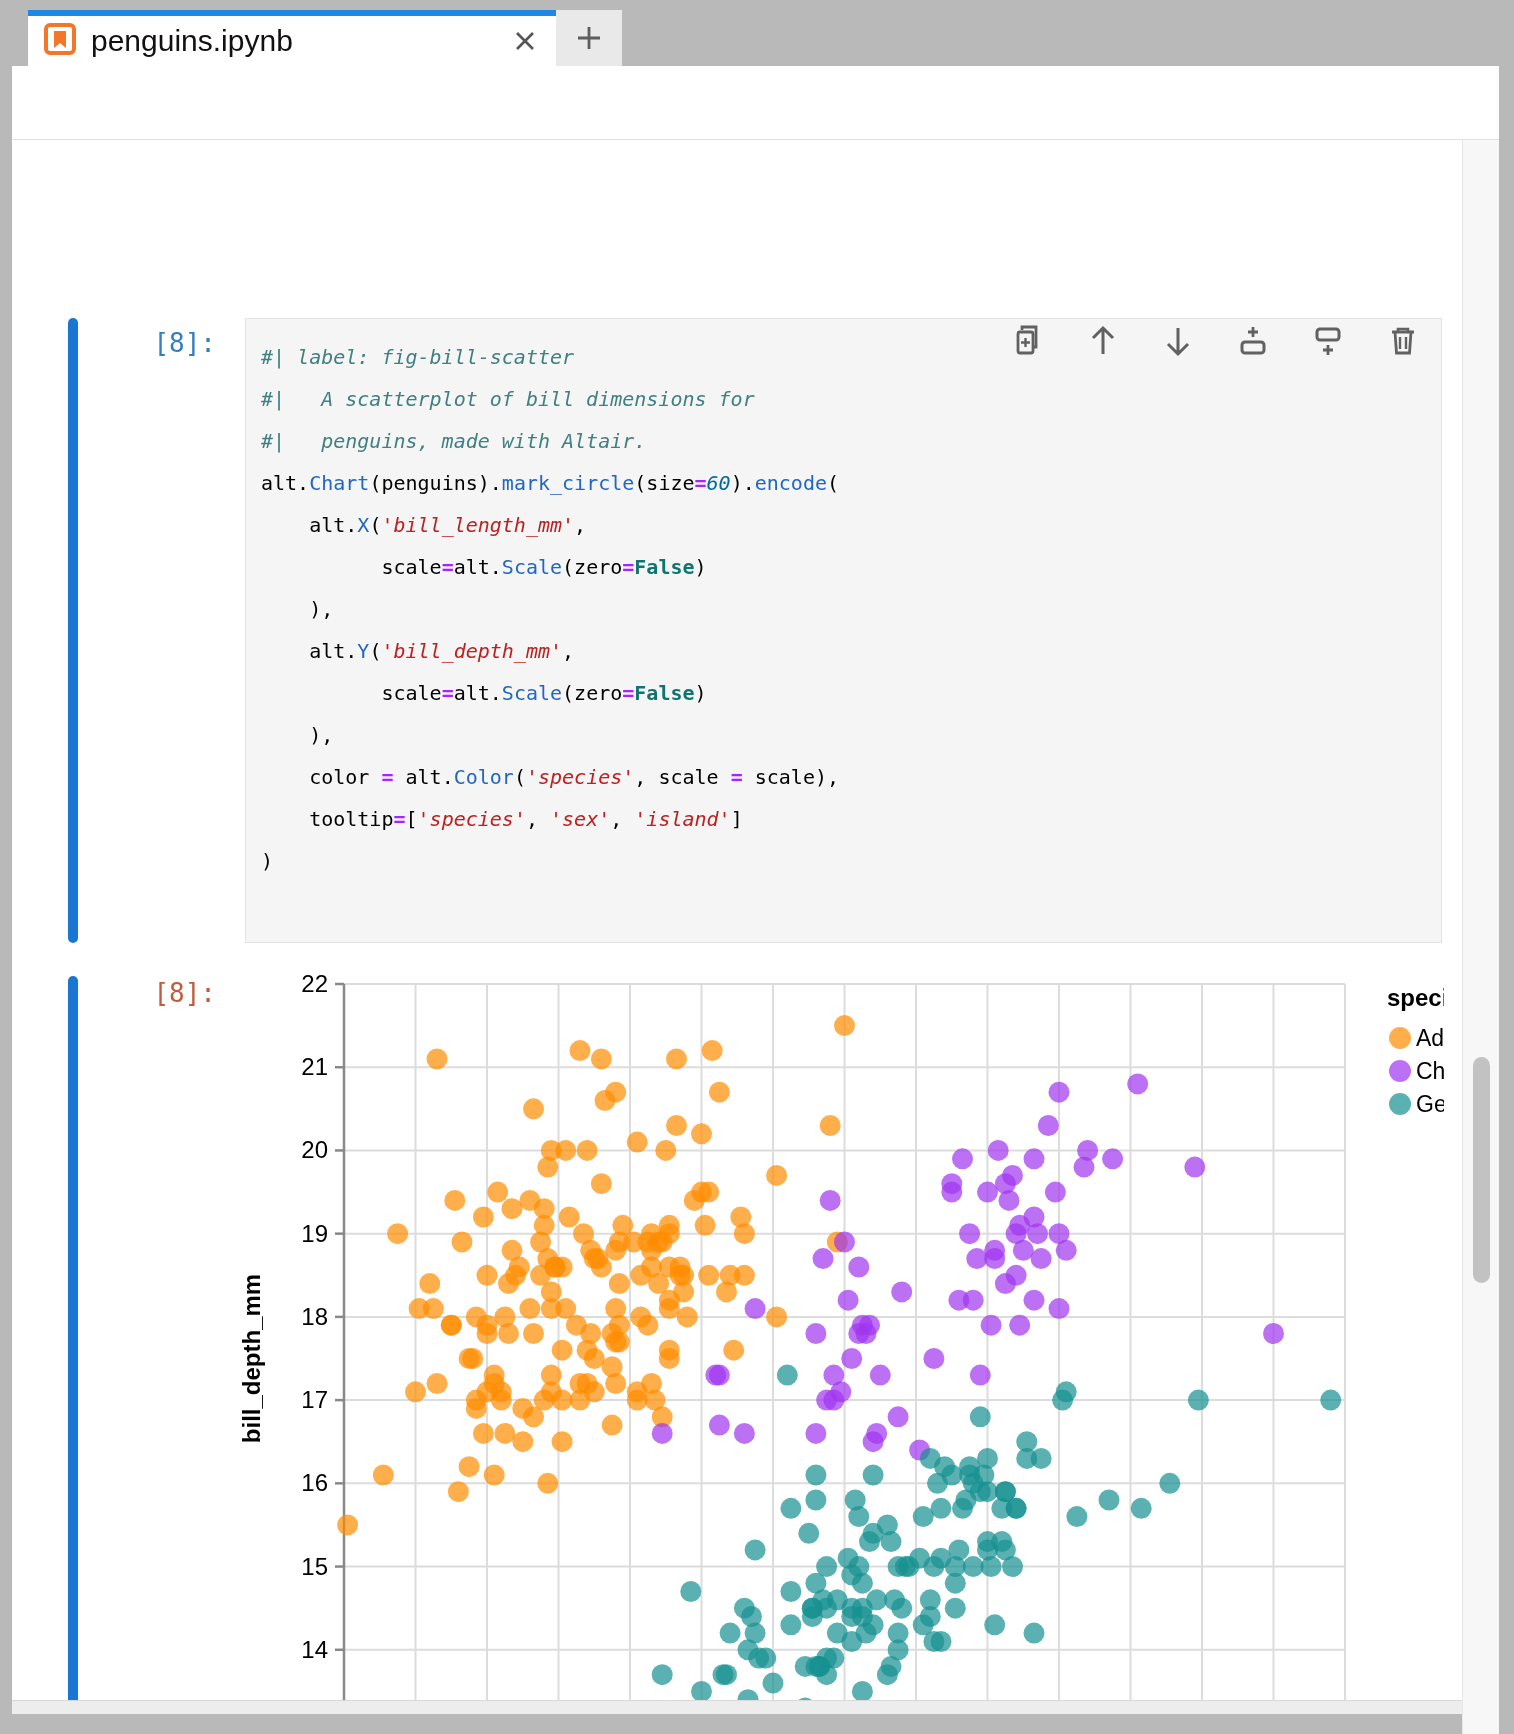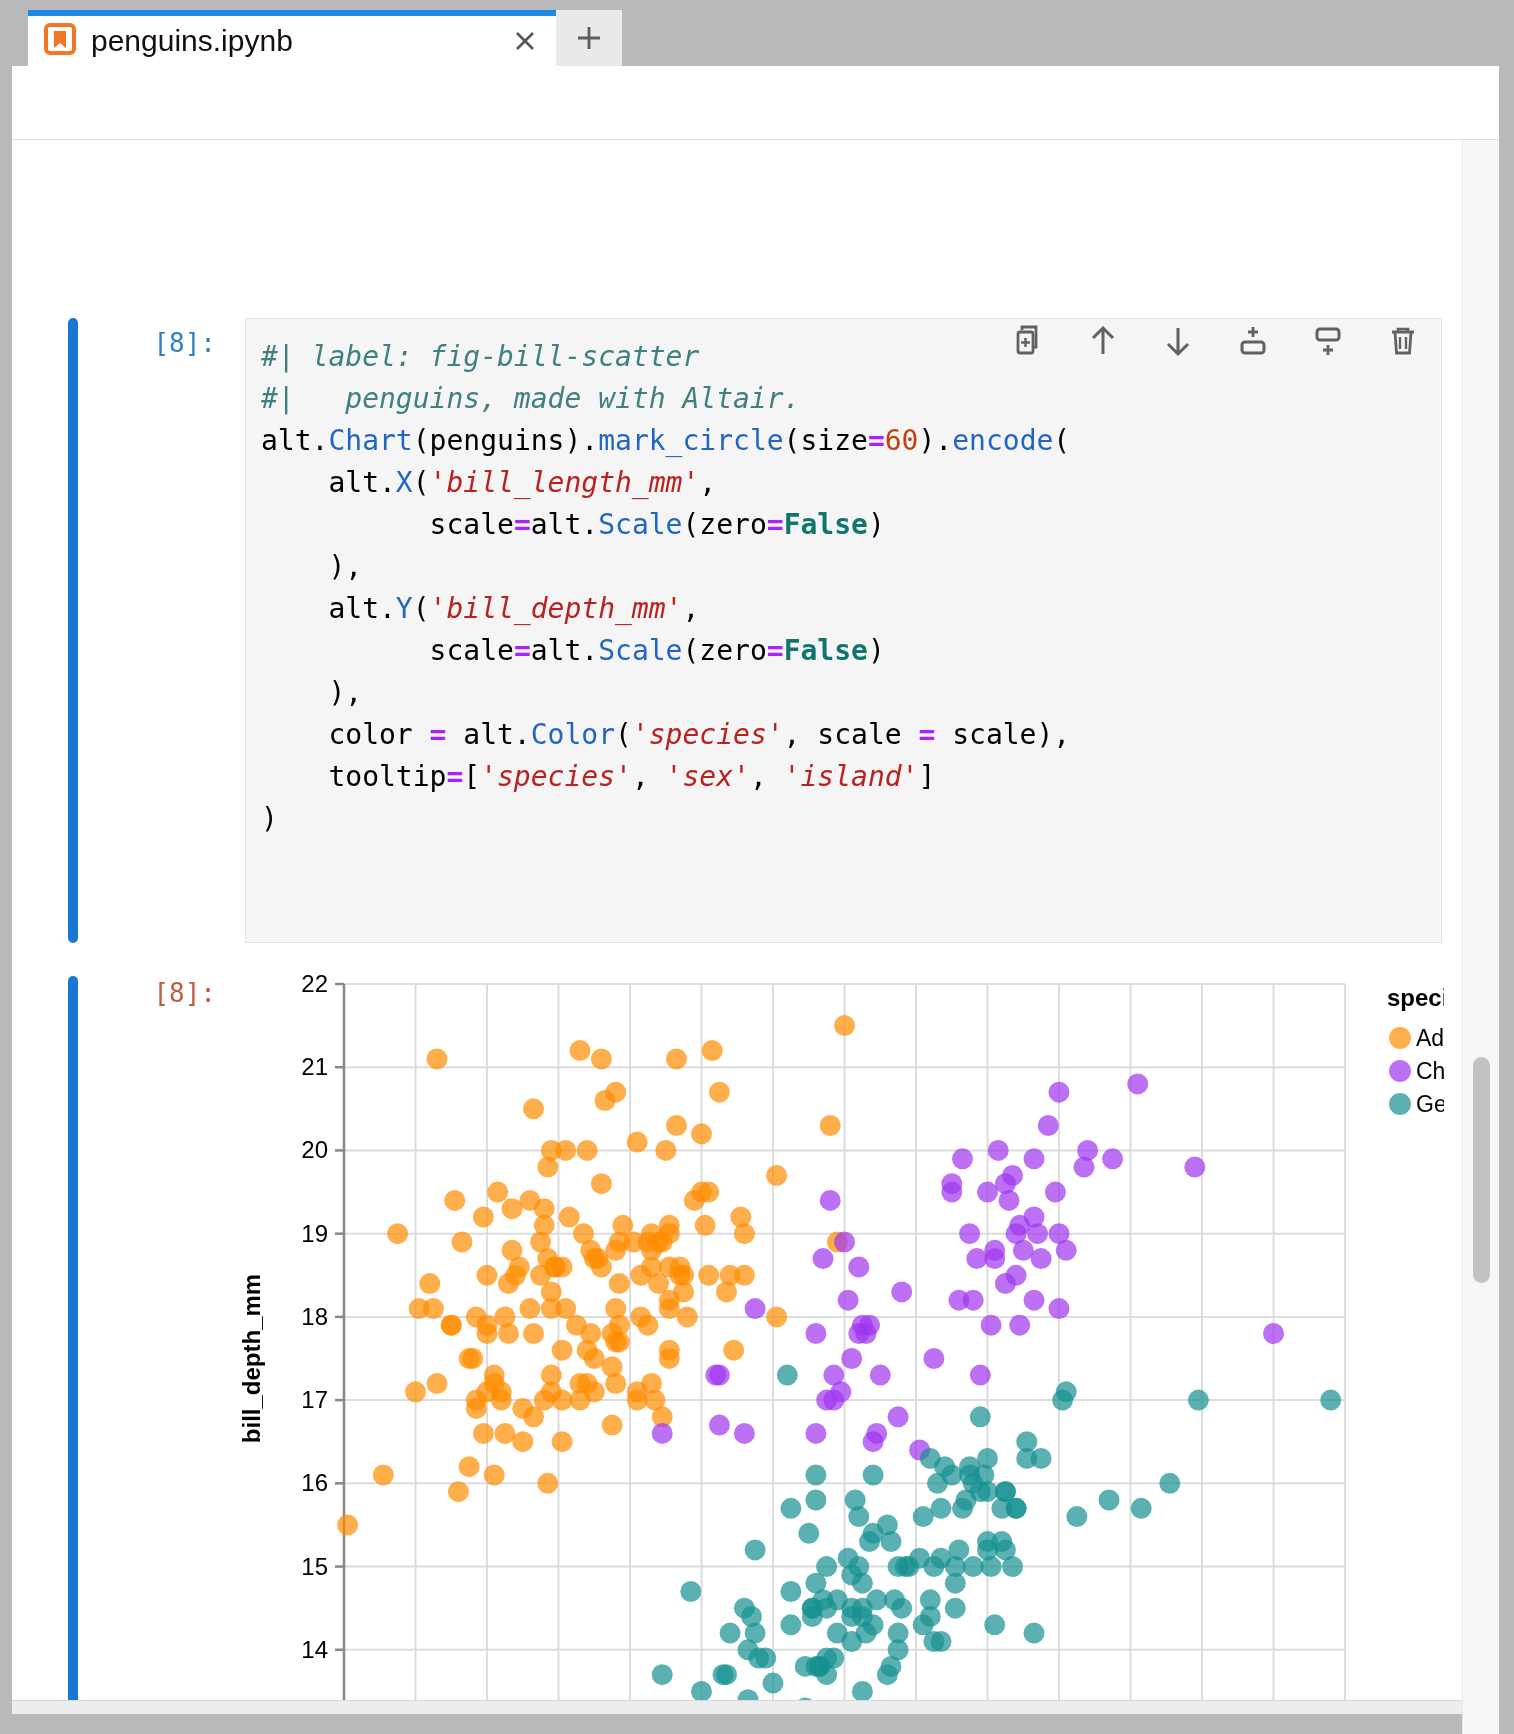--- a/index.html
+++ b/index.html
@@ -56,7 +56,7 @@
   }
   .editor .cl{
     font-family:"DejaVu Sans Mono","Liberation Mono",monospace;
-    font-size:28px;line-height:42px;white-space:pre;color:#000;
+    font-size:20px;line-height:42px;white-space:pre;color:#000;
   }
   .t-c{color:#408080;font-style:italic;}
   .t-k{color:#000;}

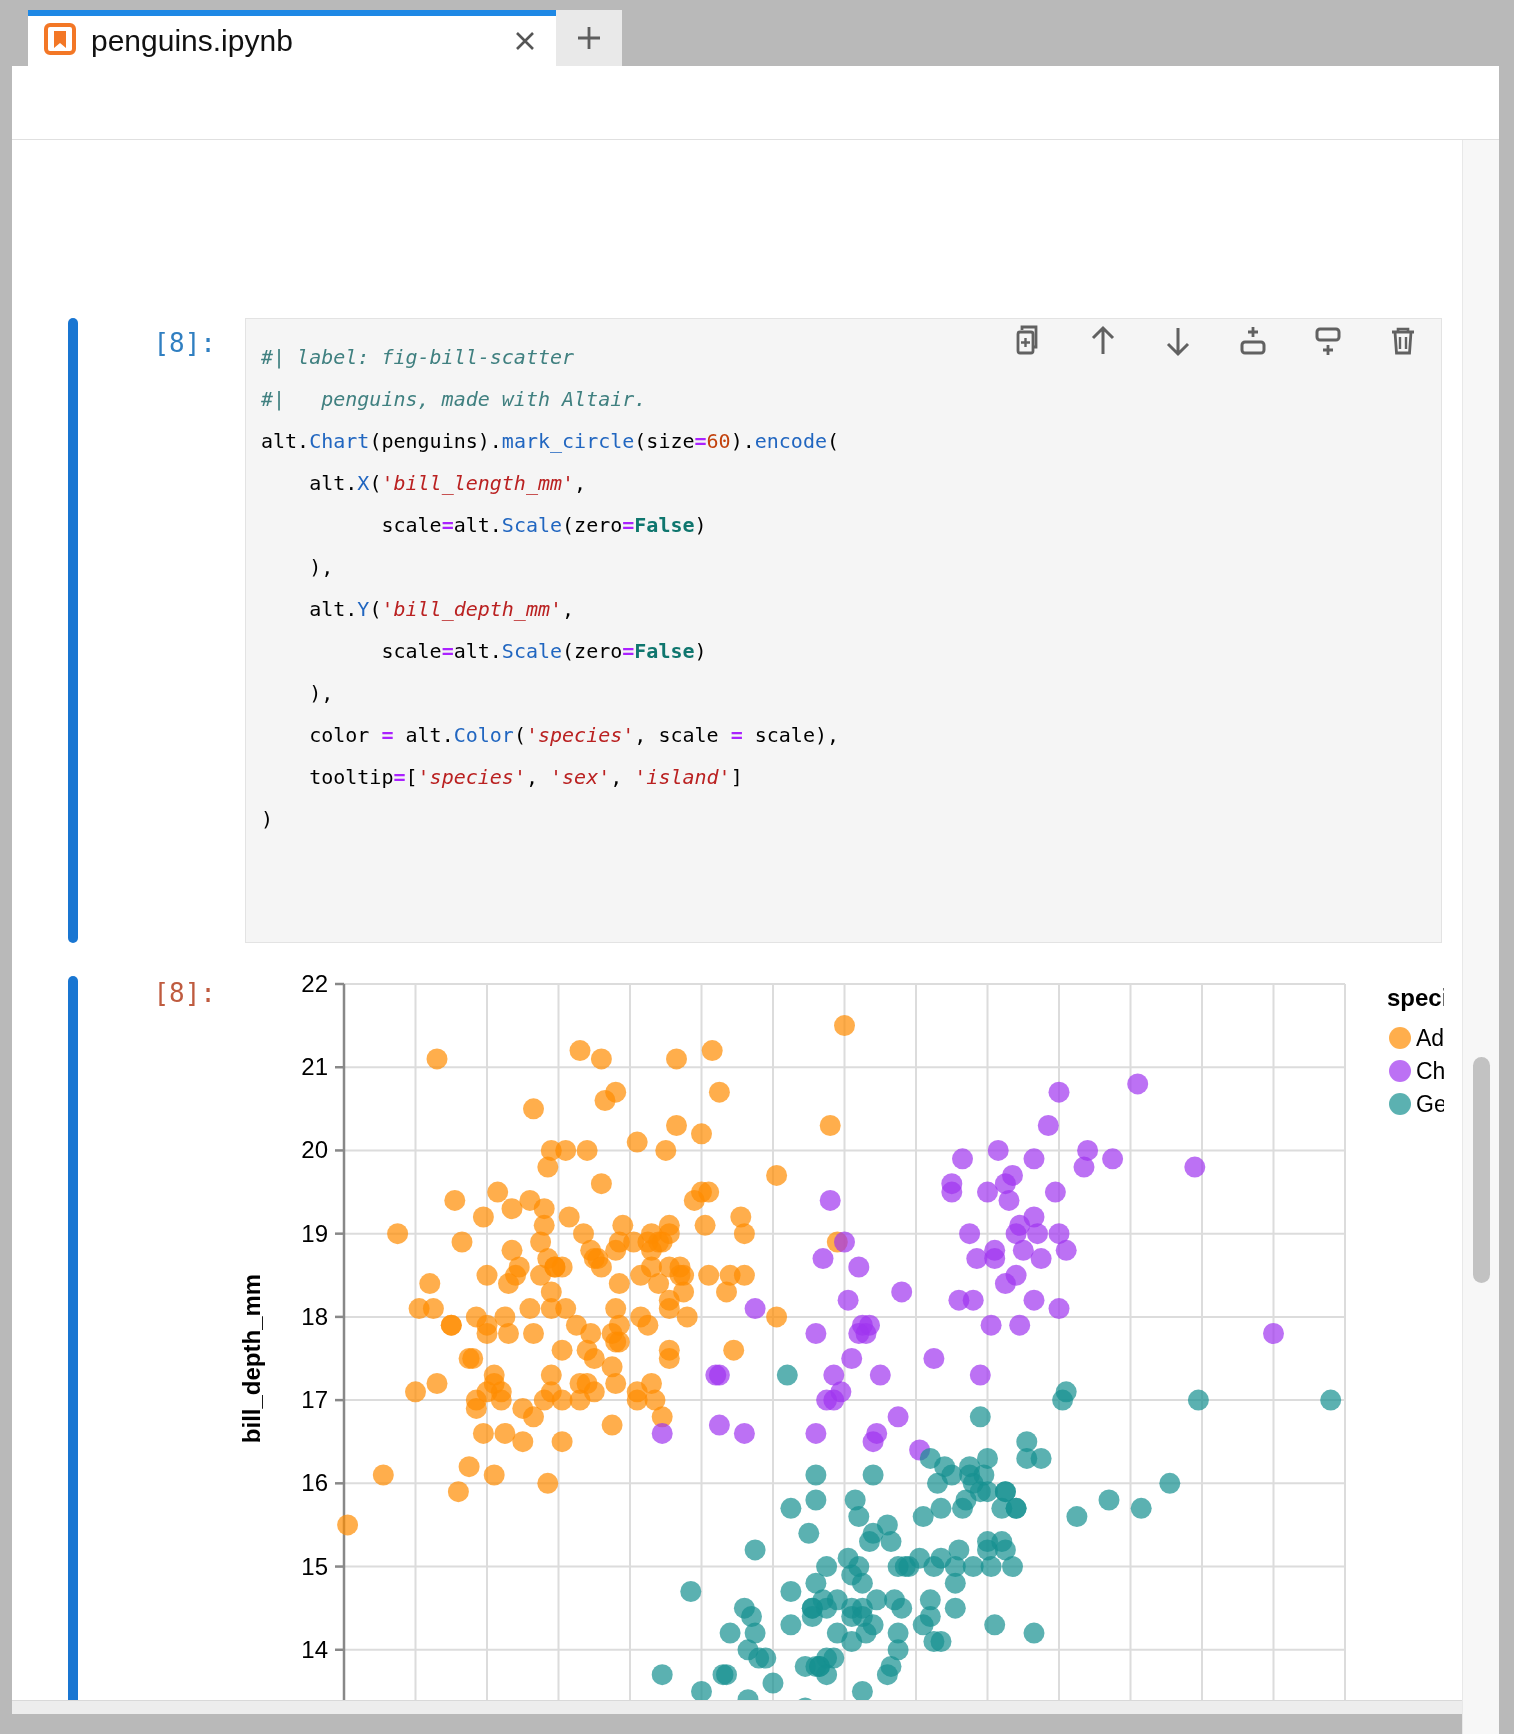--- a/index.html
+++ b/index.html
@@ -177,6 +177,7 @@
   <div class="prompt in">[8]:</div>
   <div class="editor" id="code-editor">
       <div class="cl"><span class="t-c">#| label: fig-bill-scatter</span></div>
+      <div class="cl"><span class="t-c">#|   A scatterplot of bill dimensions for</span></div>
       <div class="cl"><span class="t-c">#|   penguins, made with Altair.</span></div>
       <div class="cl"><span class="t-k">alt.</span><span class="t-f">Chart</span><span class="t-k">(penguins).</span><span class="t-f">mark_circle</span><span class="t-k">(size</span><span class="t-o">=</span><span class="t-n">60</span><span class="t-k">).</span><span class="t-f">encode</span><span class="t-k">(</span></div>
       <div class="cl"><span class="t-k">    alt.</span><span class="t-f">X</span><span class="t-k">(</span><span class="t-s">'bill_length_mm'</span><span class="t-k">,</span></div>

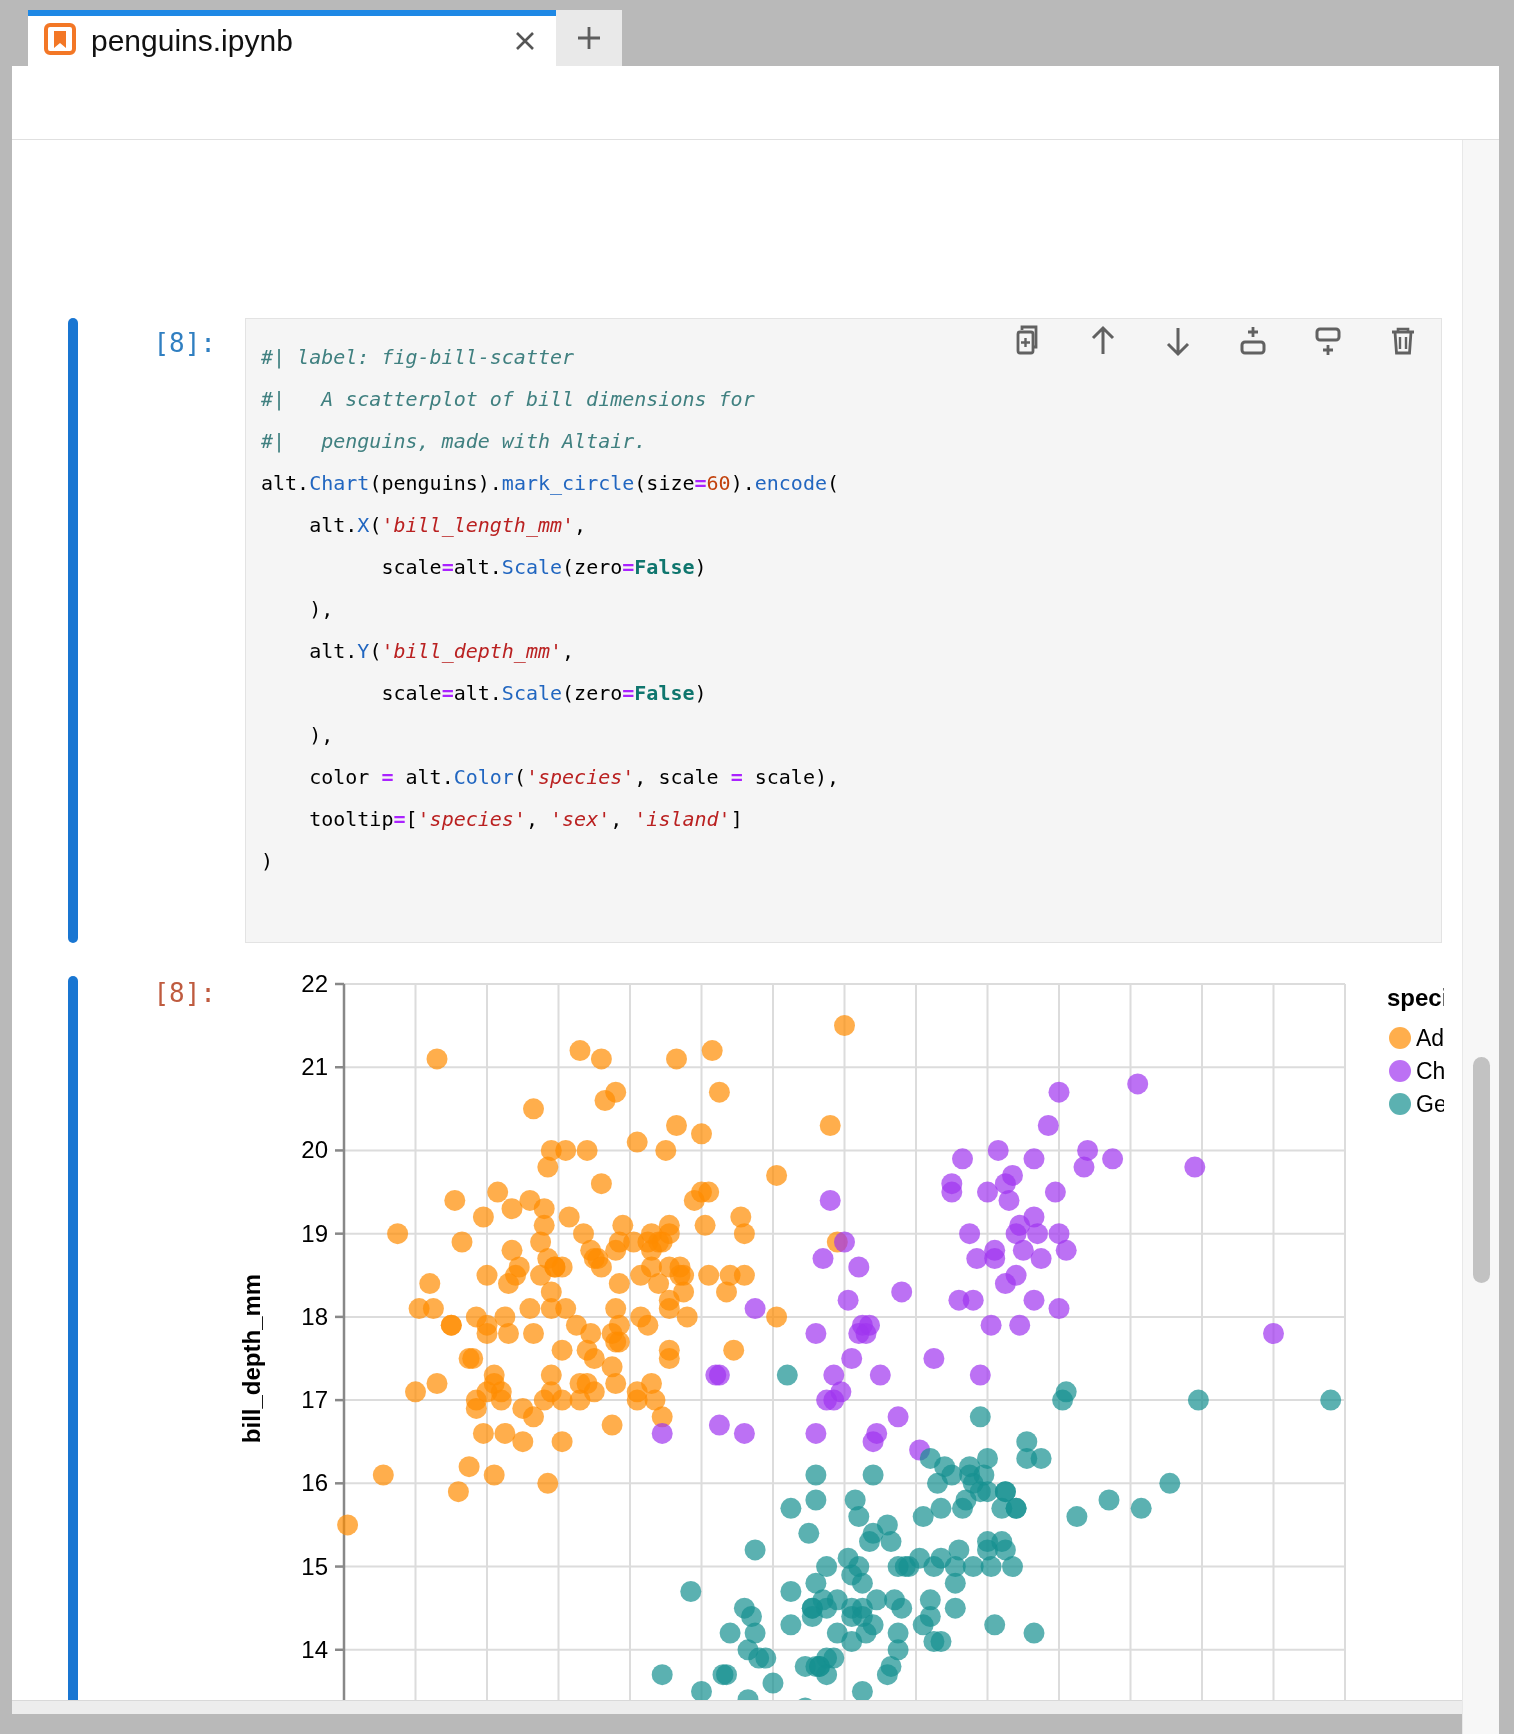--- a/index.html
+++ b/index.html
@@ -62,7 +62,7 @@
   .t-k{color:#000;}
   .t-f{color:#2166c0;}
   .t-o{color:#AA22FF;font-weight:bold;}
-  .t-n{color:#c2410c;}
+  .t-n{color:#0369a1;font-style:italic;}
   .t-s{color:#BA2121;font-style:italic;}
   .t-b{color:#0f766e;font-weight:bold;}
   

